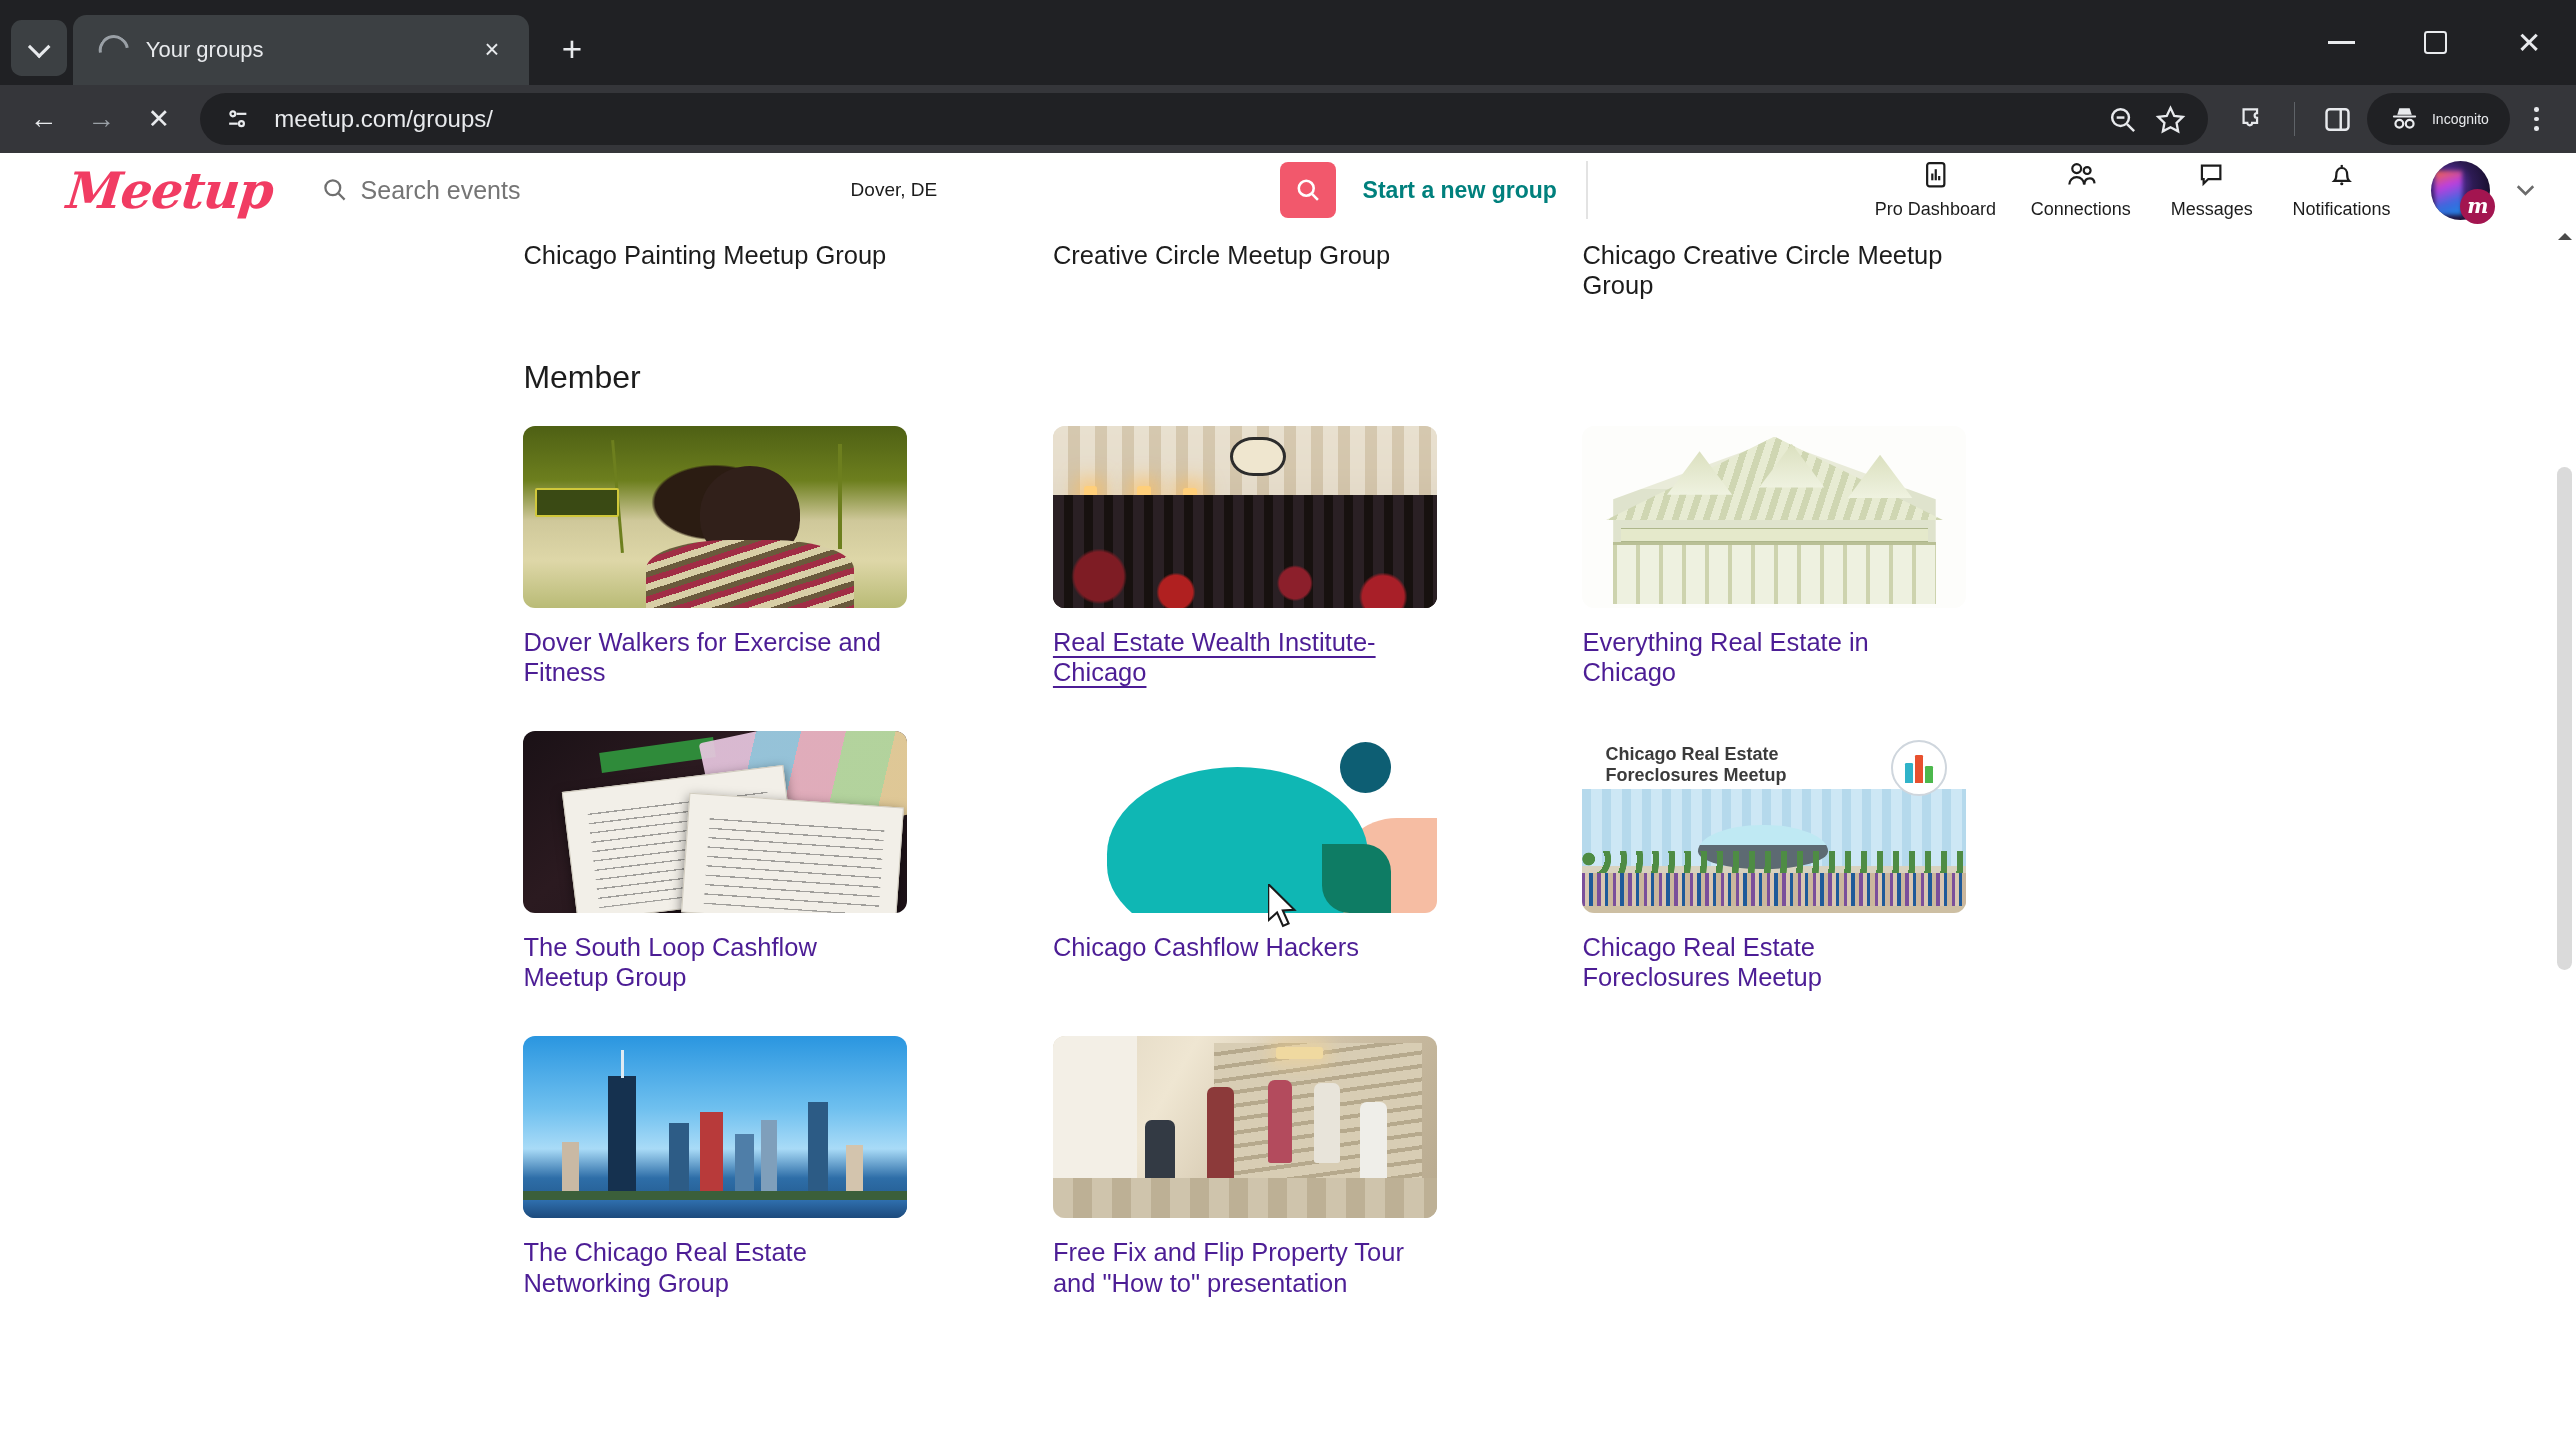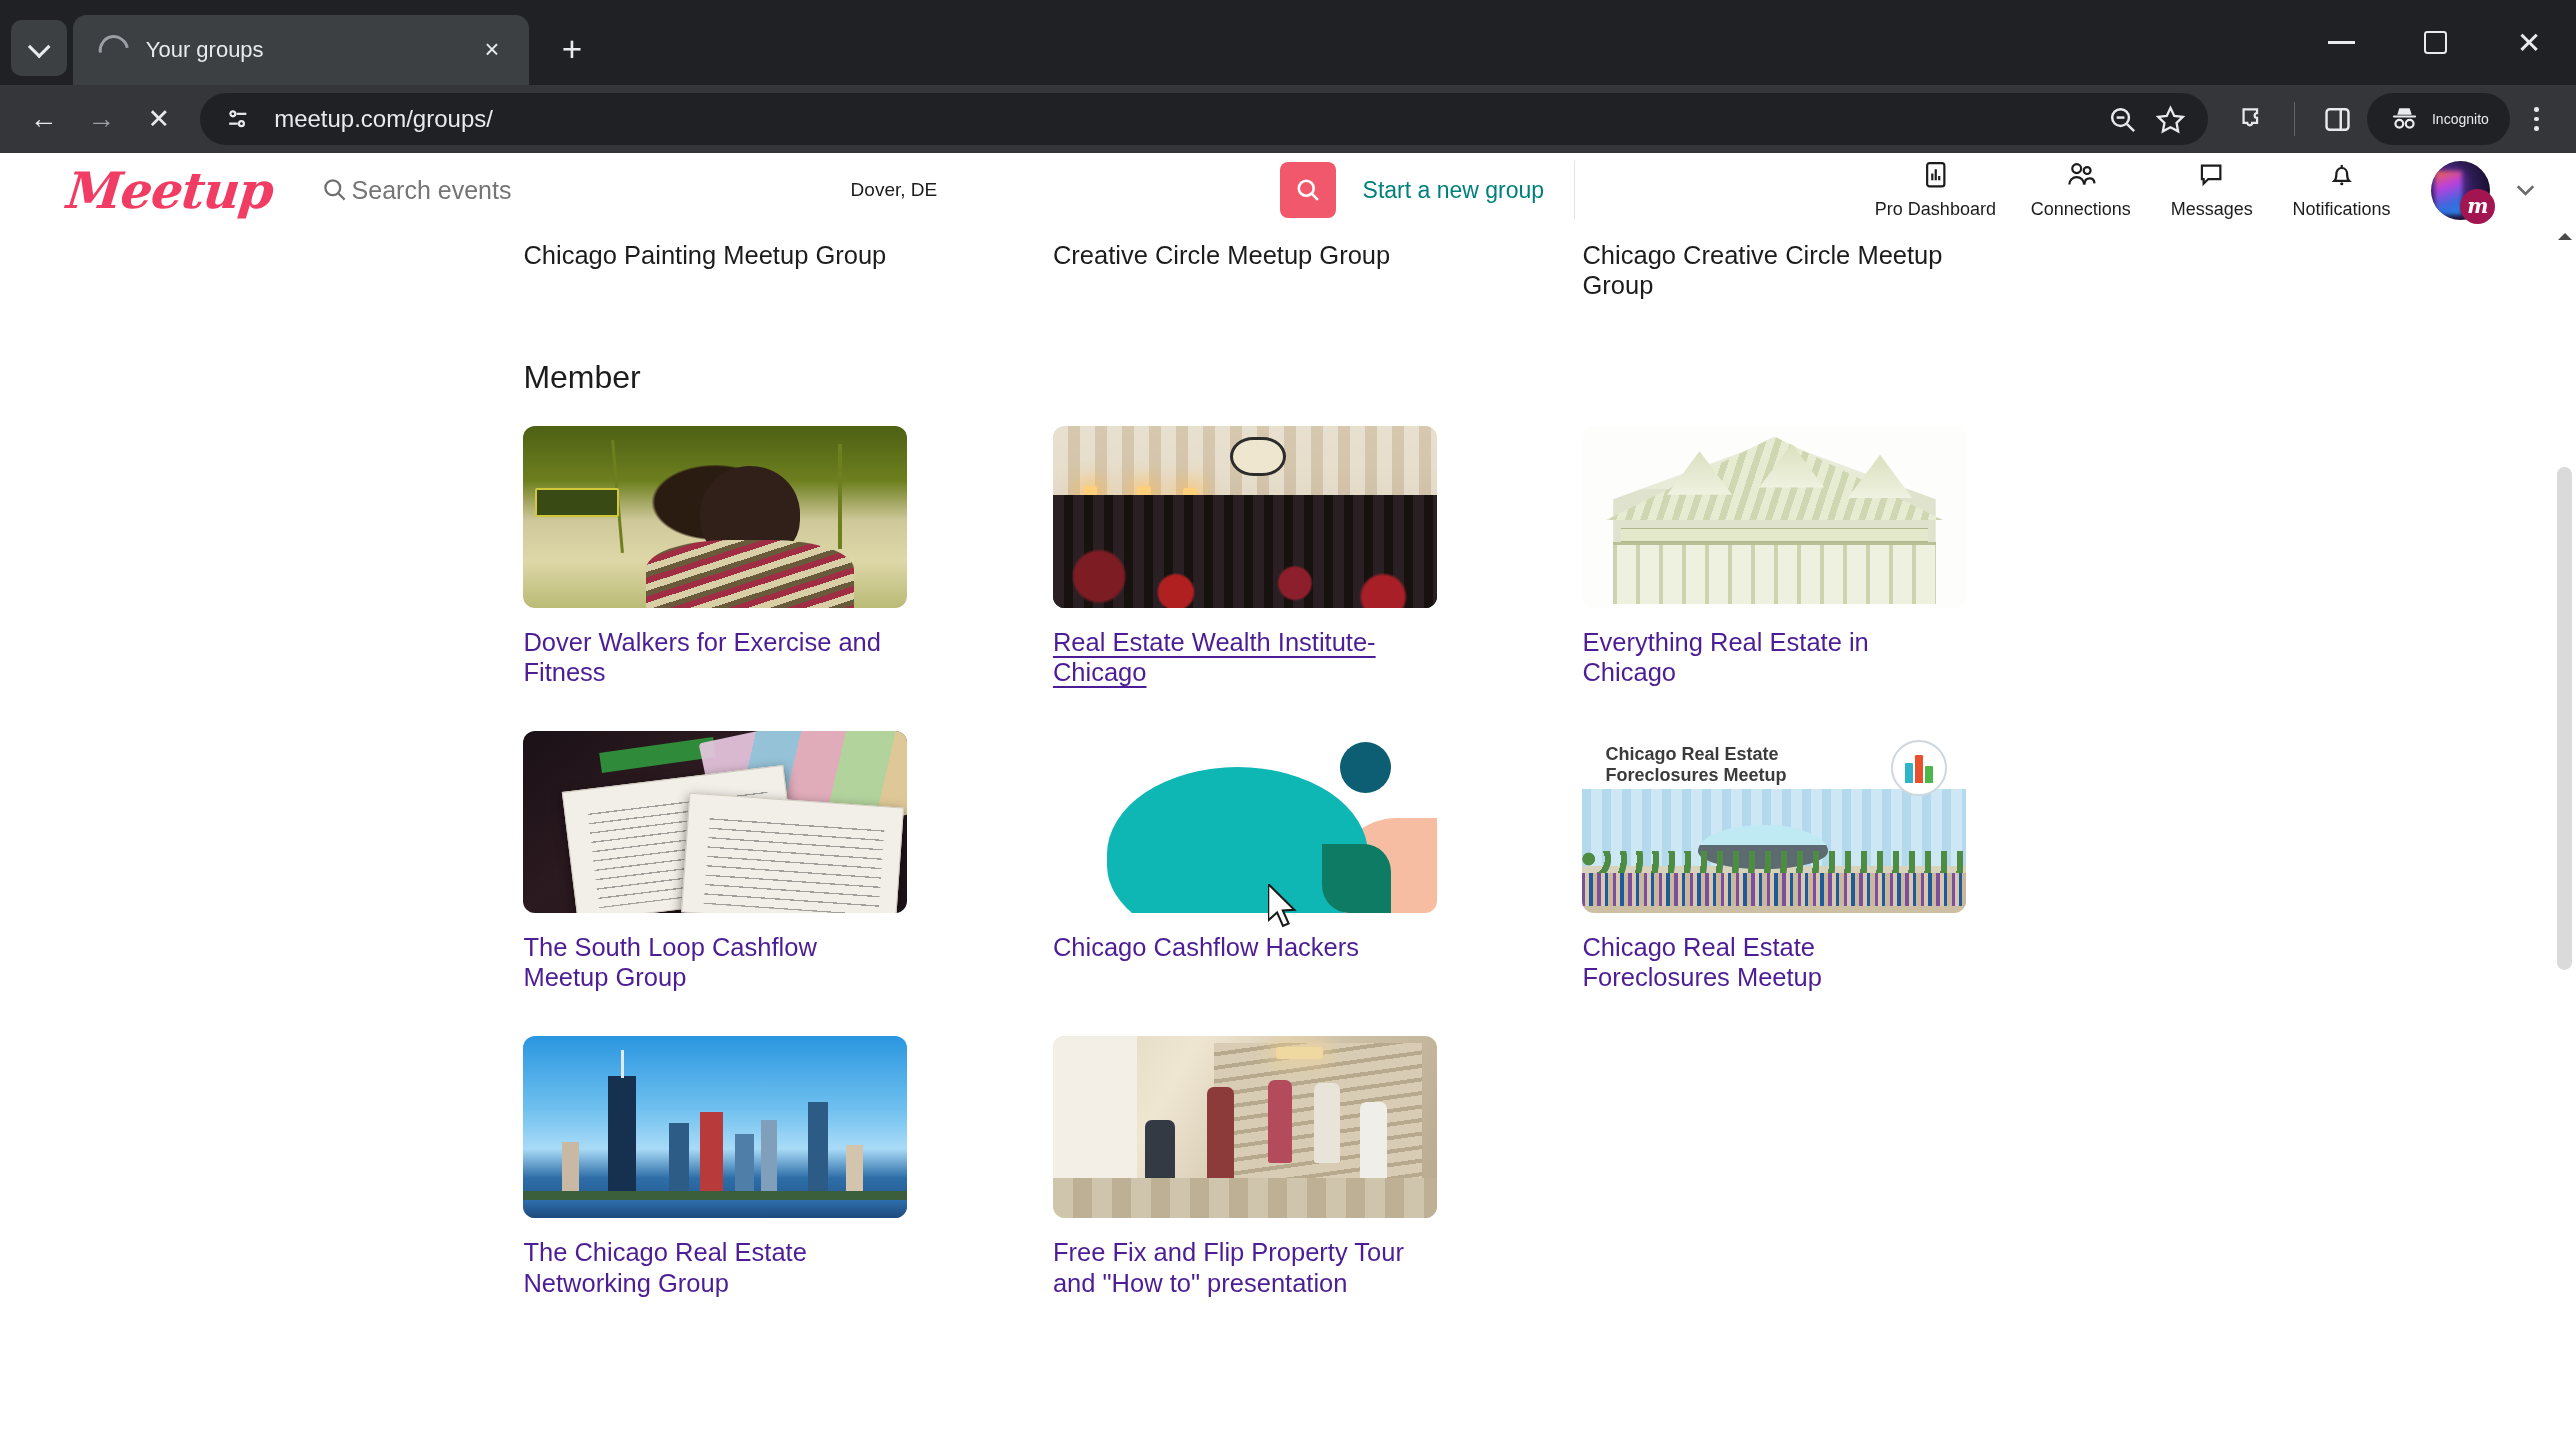--- a/index.html
+++ b/index.html
@@ -123,7 +123,7 @@
     margin-right: 48px; flex:0 0 auto;
     transform: skewX(-6deg);
   }
-  .search-wrap { display:flex; gap: 4px; flex:0 0 auto; width: 530px; }
+  .search-wrap { display:flex; gap: 13px; flex:0 0 auto; width: 530px; }
   .search-ph { color: #757575; font-size: 25px; }
   .loc-wrap { flex: 0 0 auto; width: 429px; }
   .loc-val { color: #1c1c1c; font-size: 19px; }

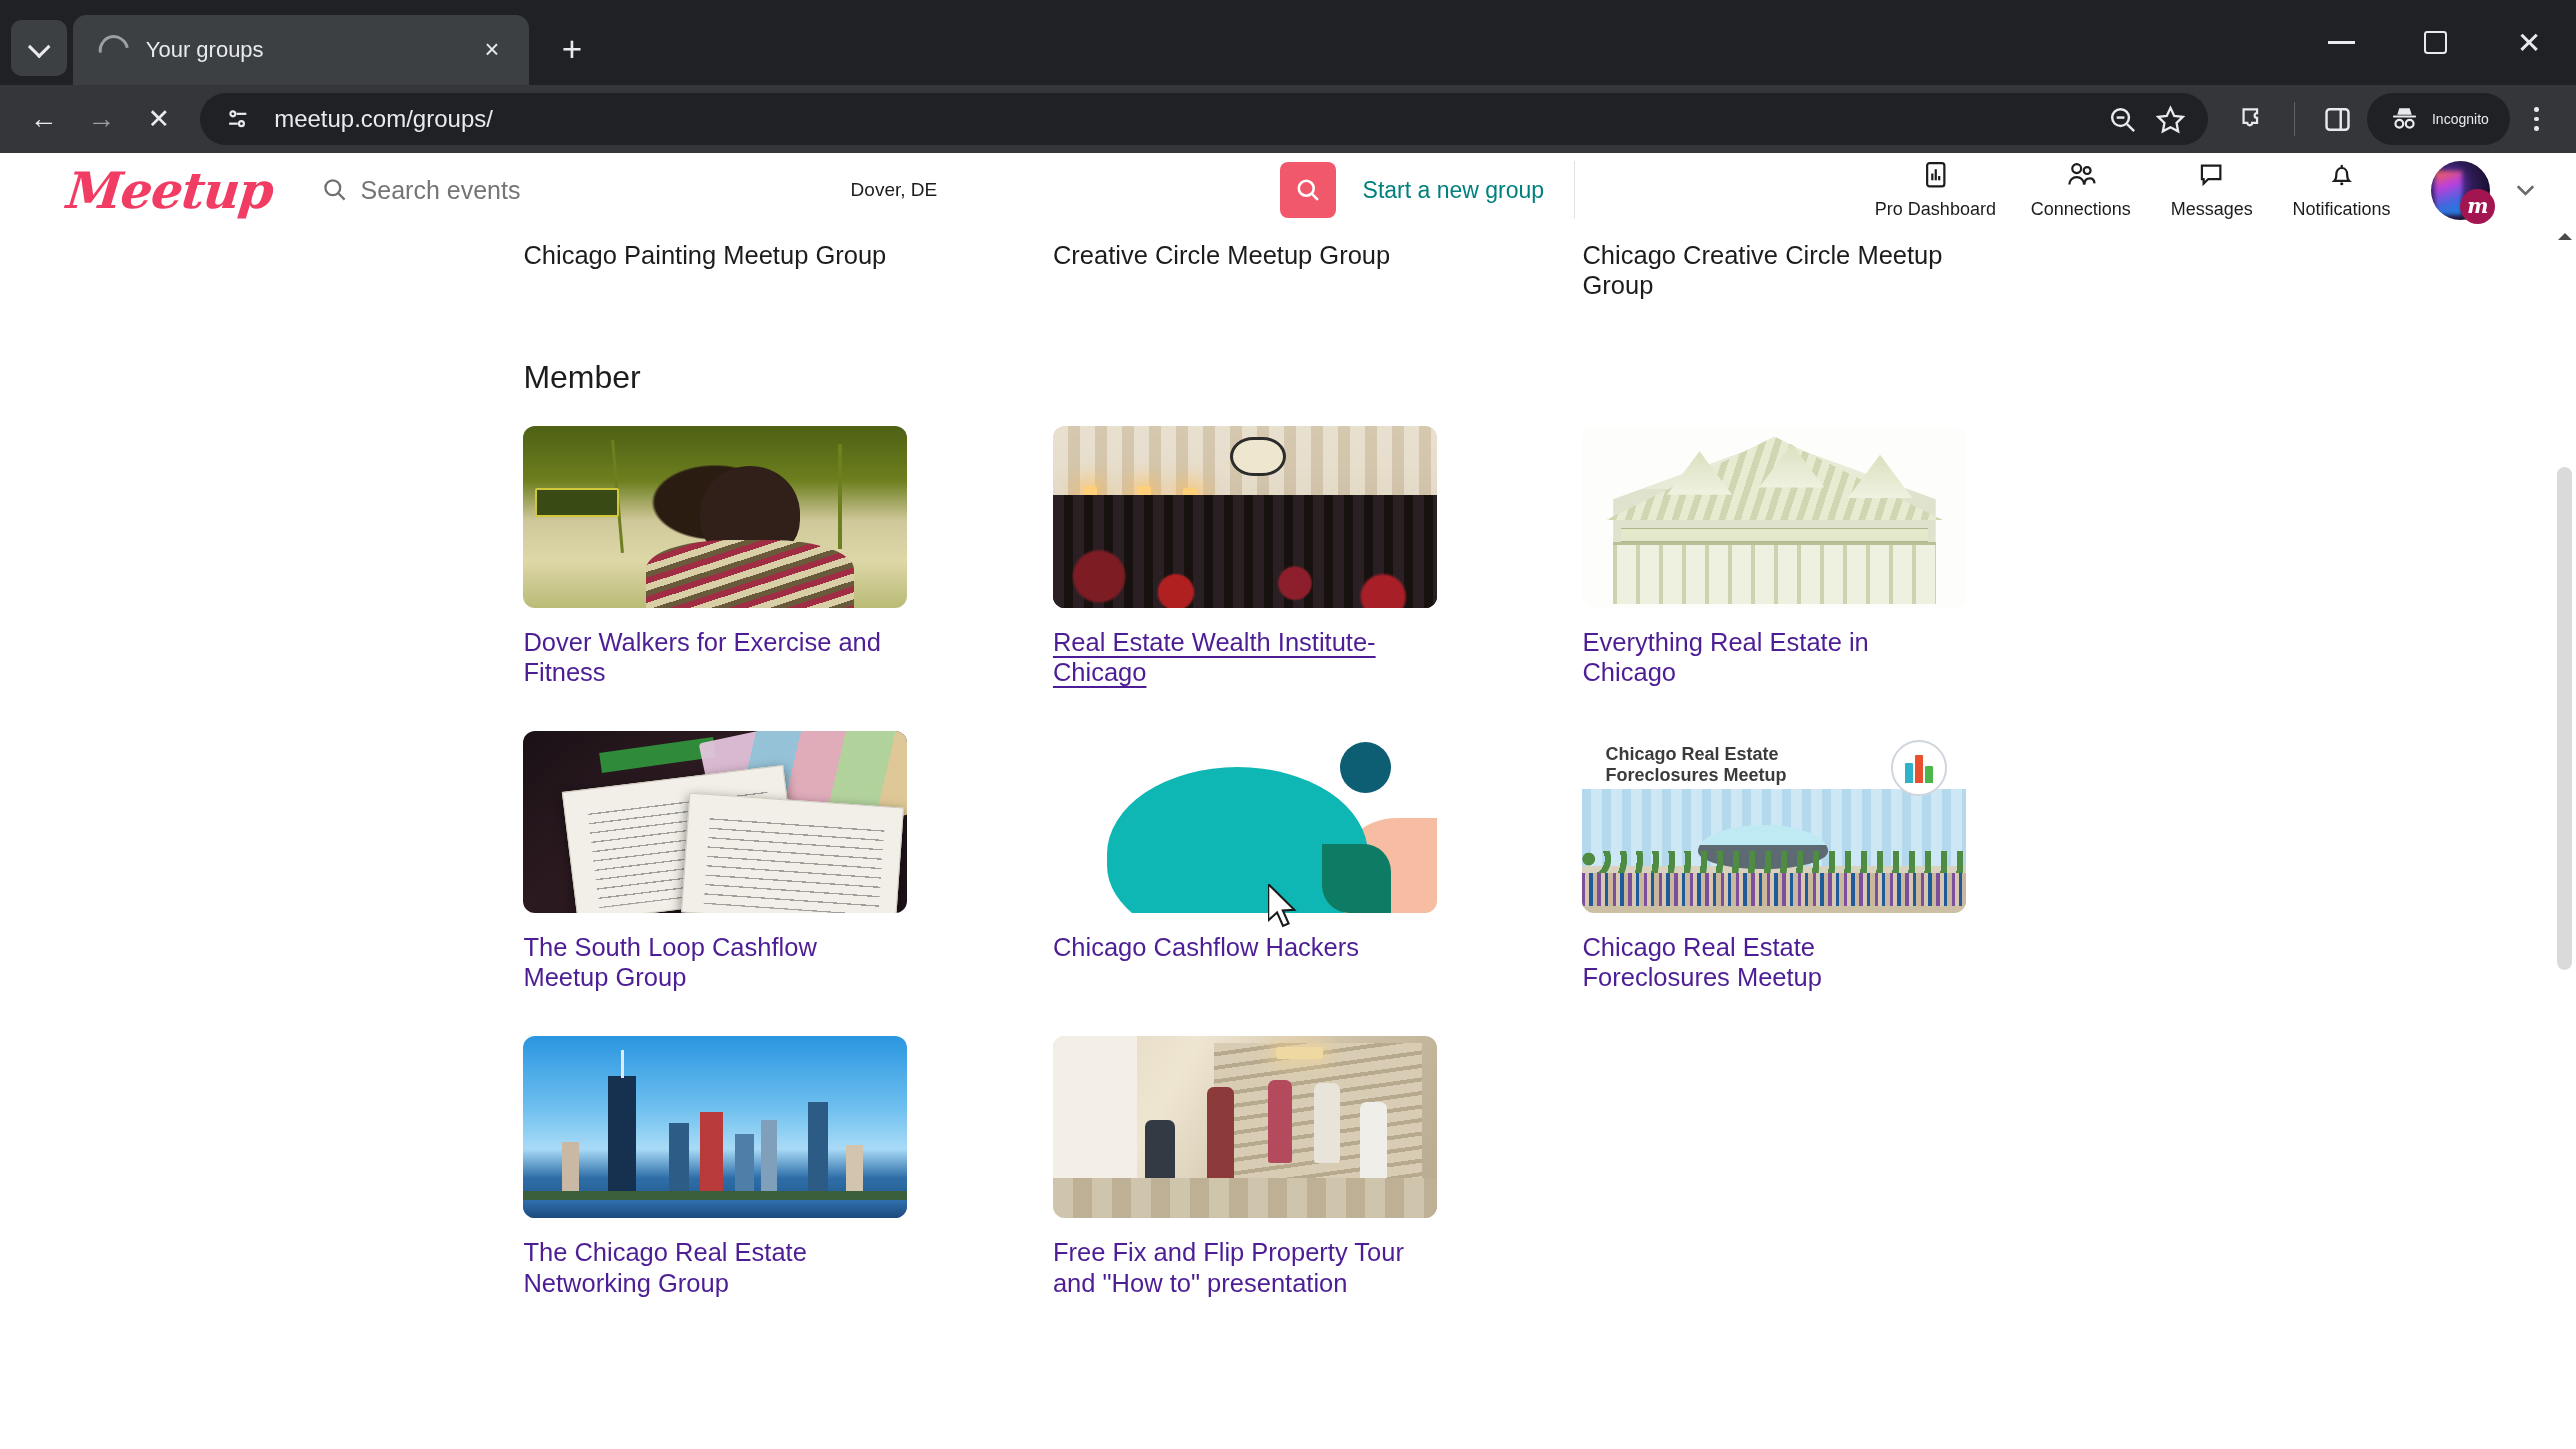--- a/index.html
+++ b/index.html
@@ -132,7 +132,7 @@
     display:flex;align-items:center;justify-content:center; flex:0 0 auto;
   }
   .start-group {
-    color: #00807d; font-size: 23px; font-weight: 400; margin-left: 27px; flex:0 0 auto;
+    color: #00807d; font-size: 23px; font-weight: 700; margin-left: 27px; flex:0 0 auto;
     white-space: nowrap;
   }
   .hd-sep { width: 1.3px; height: 58px; background:#e3e3e3; margin: 0 29.5px; flex:0 0 auto; }

